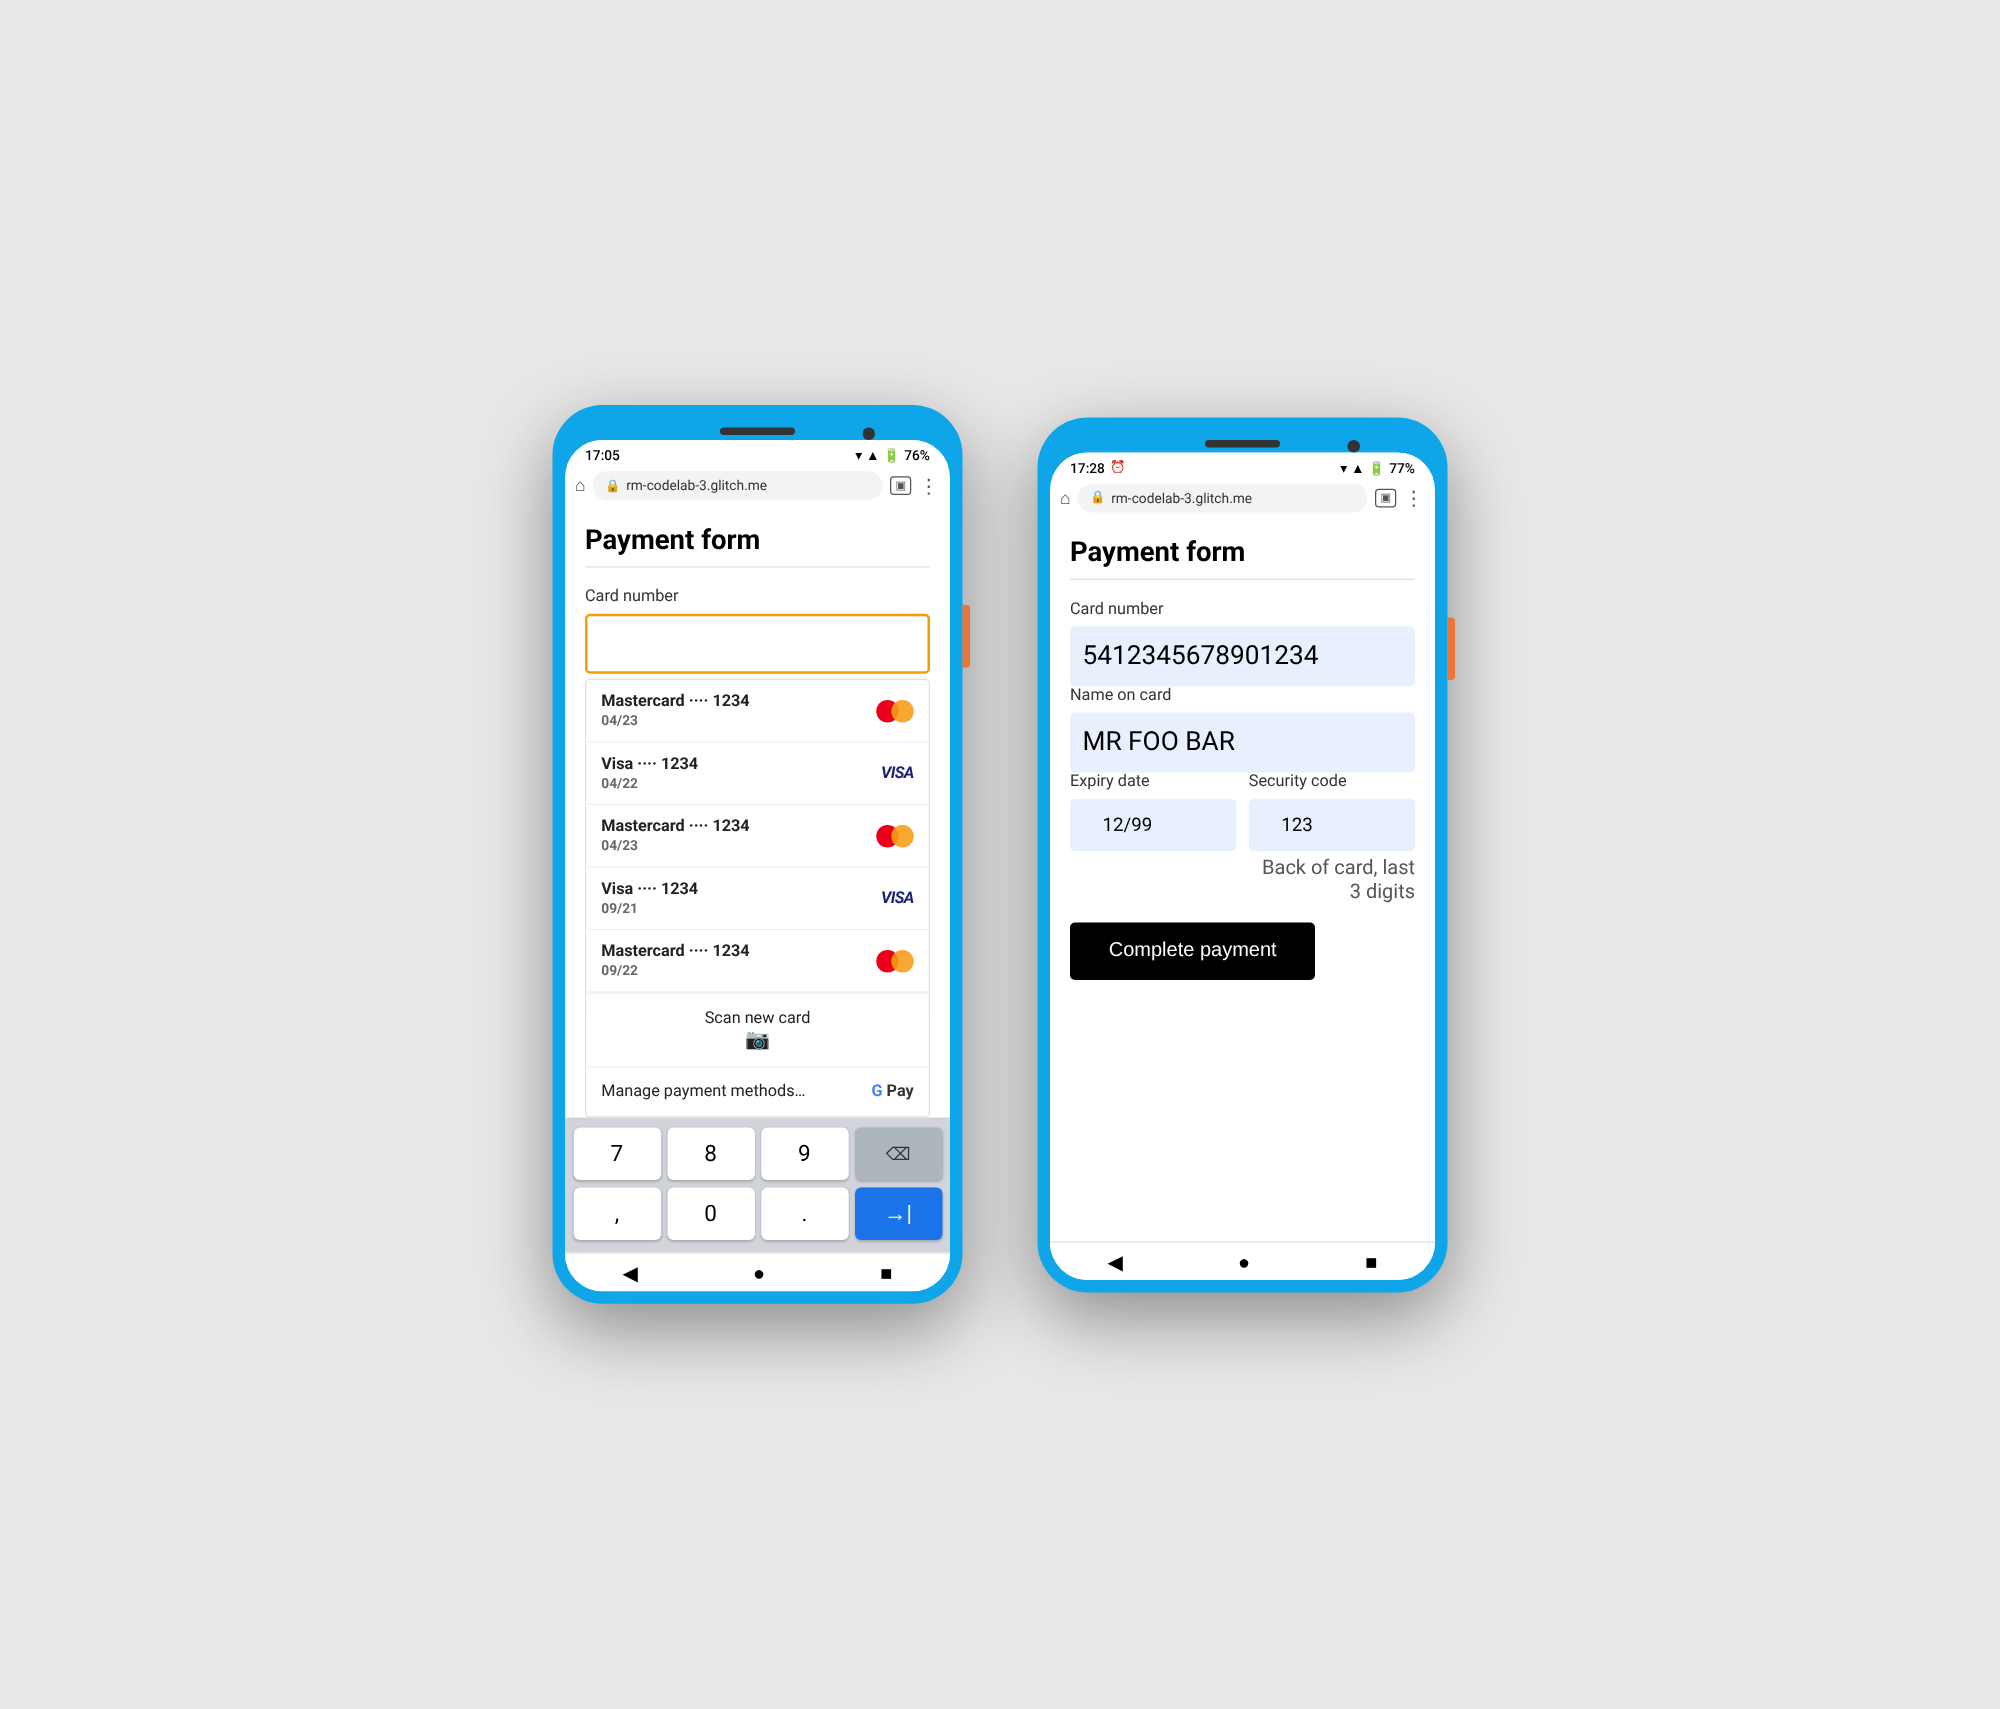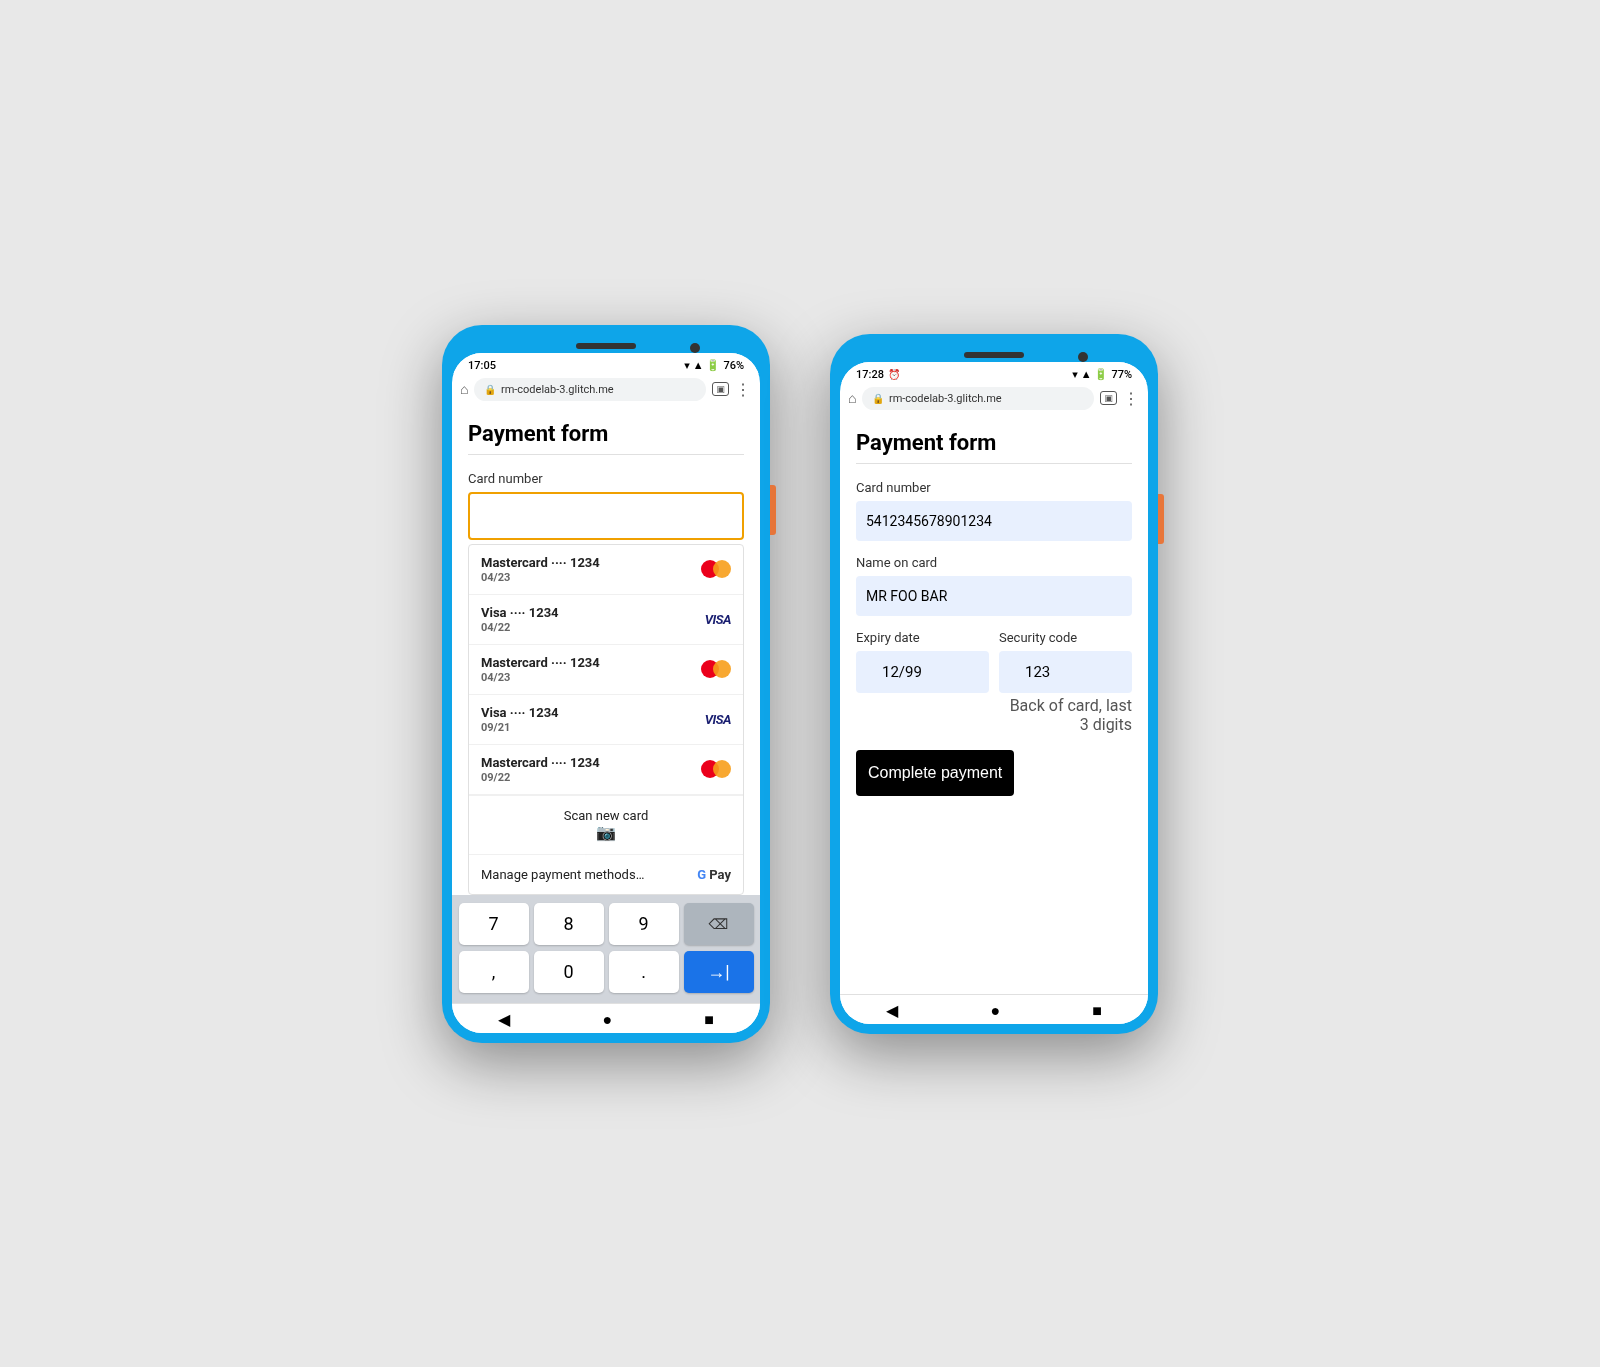--- a/index.html
+++ b/index.html
@@ -281,9 +281,8 @@
       border: none;
       border-radius: 4px;
       padding: 12px 10px;
-      font-size: 14px;
+      font-size: 21px;
       color: #000;
-      margin-bottom: 14px;
       display: block;
       width: 100%;
     }

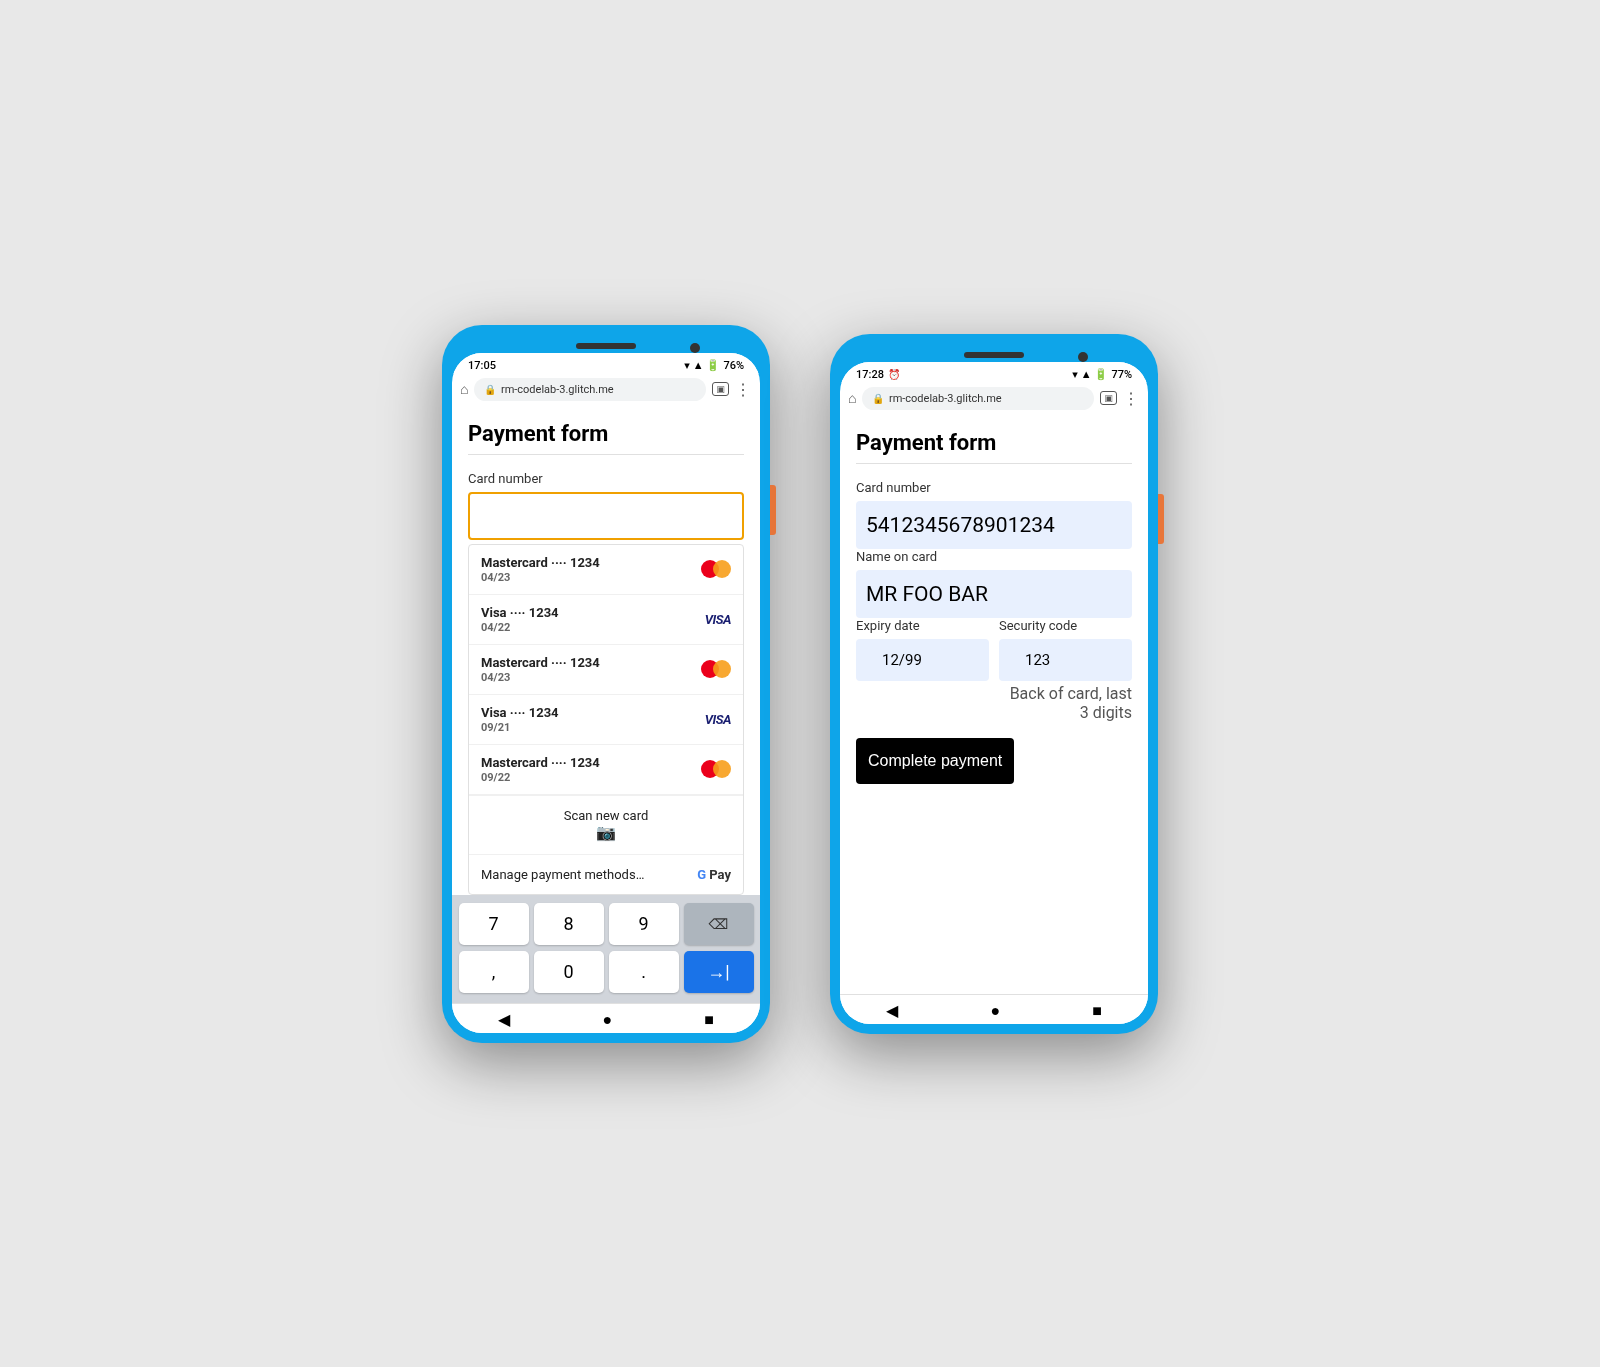--- a/index.html
+++ b/index.html
@@ -318,7 +318,7 @@
       color: #fff;
       border: none;
       border-radius: 4px;
-      padding: 14px 12px;
+      padding: 14px 31px;
       font-size: 16px;
       font-weight: 500;
       margin-top: 16px;

